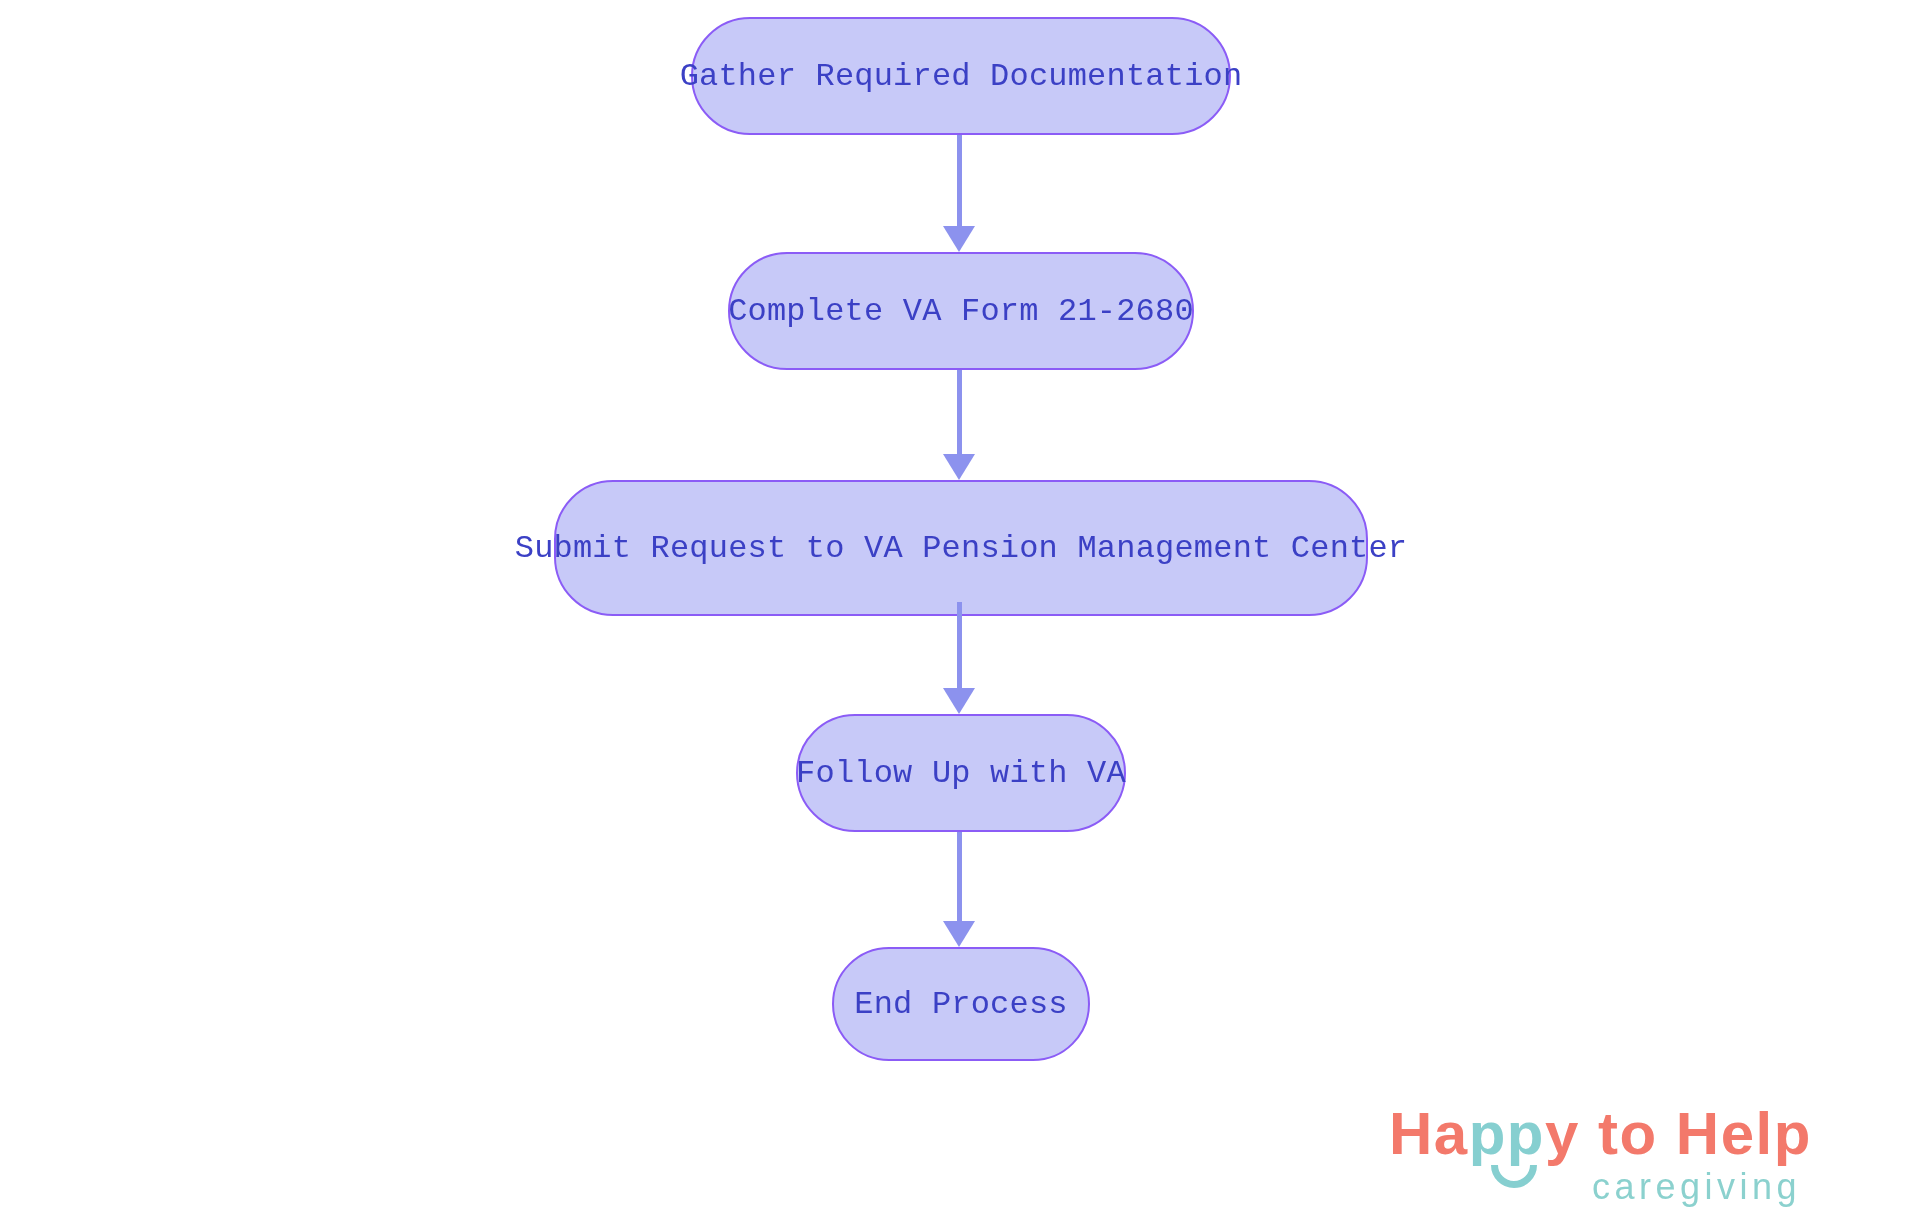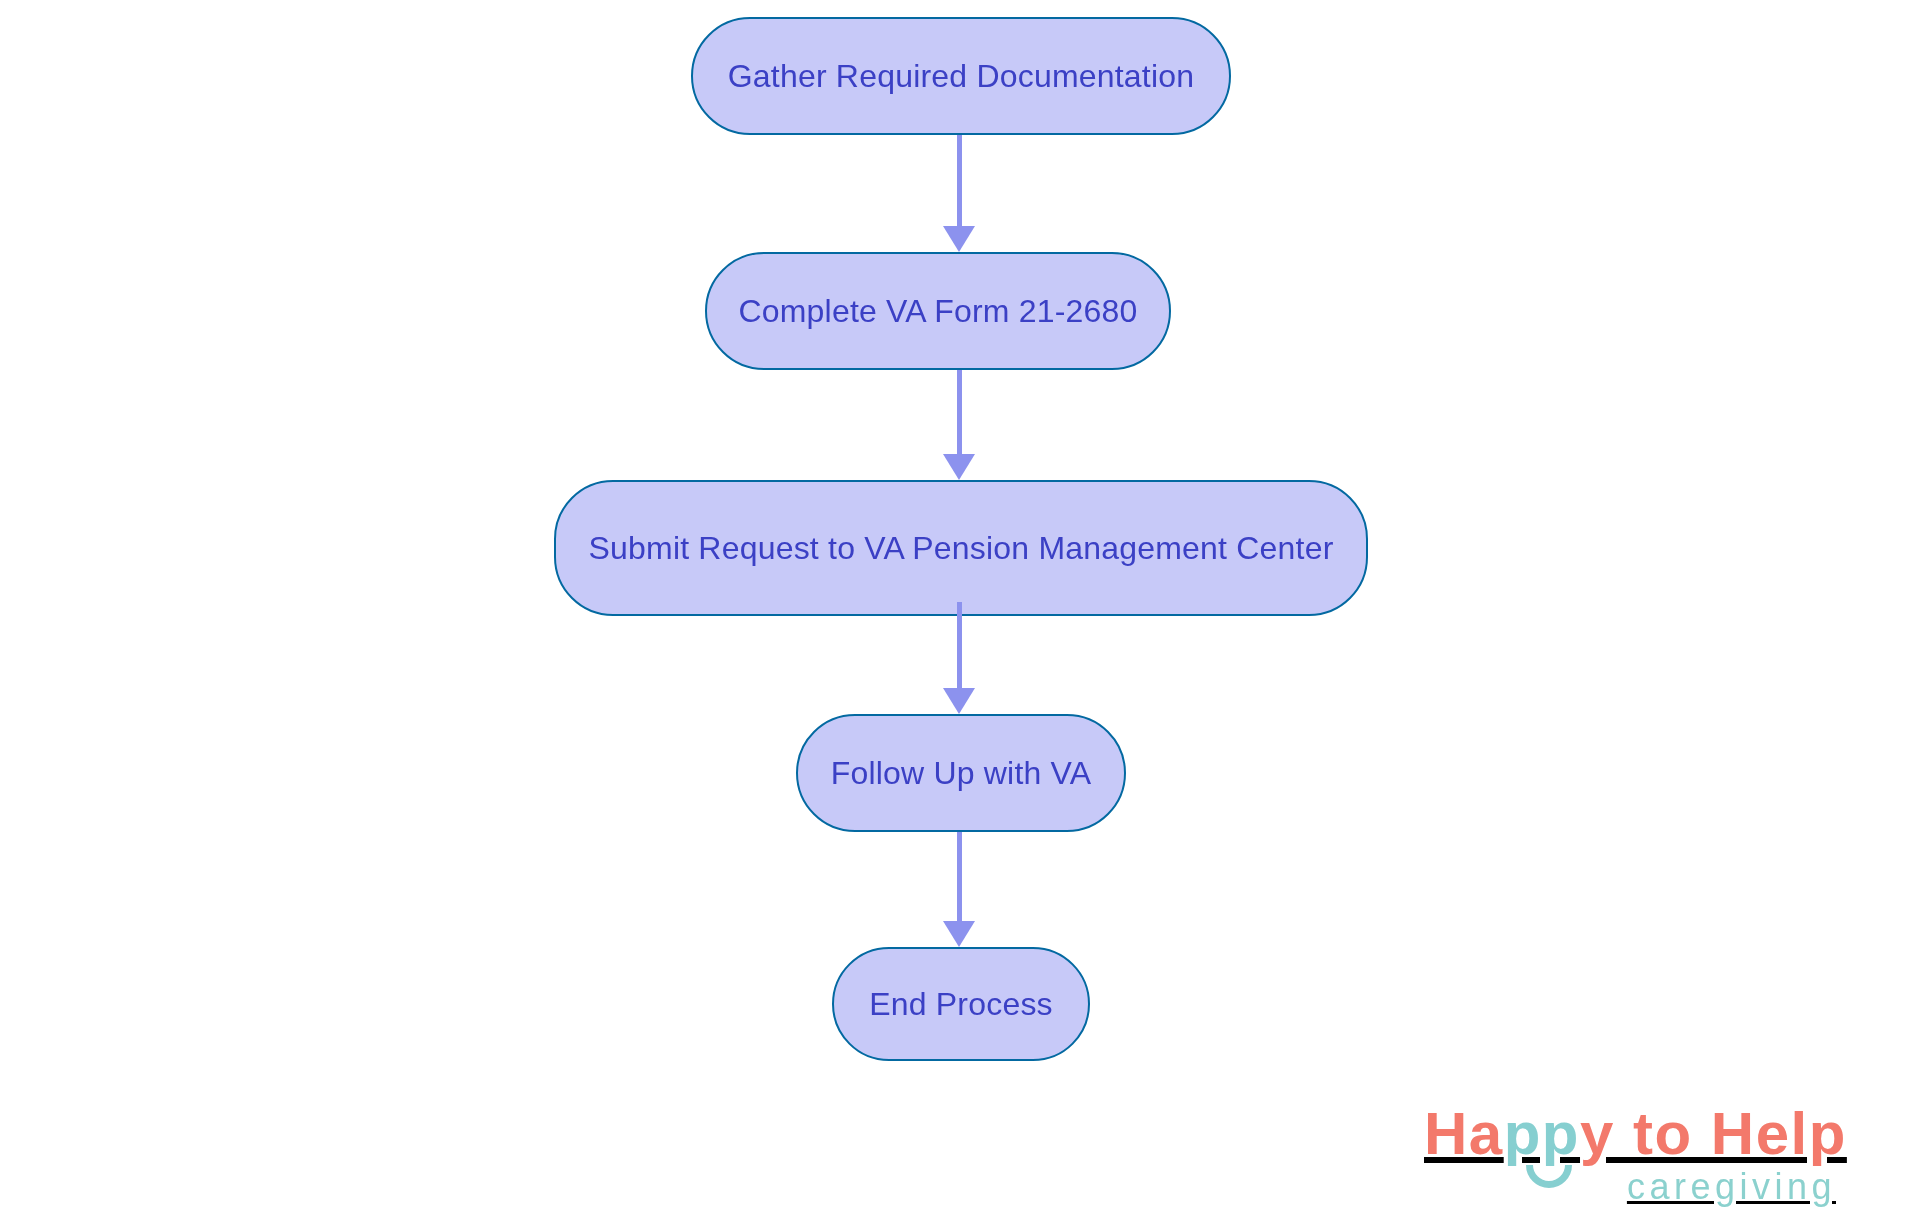--- a/index.html
+++ b/index.html
@@ -18,12 +18,13 @@
   .flow-node {
     position: absolute;
     background: #c7c9f8;
-    border: 2px solid #0369a1;
+    border: 2px solid #8b5cf6;
     border-radius: 59px;
     display: flex;
     align-items: center;
     justify-content: center;
     height: 118px;
+    font-family: Liberation Mono, monospace;
   }
   .flow-node .node-label {
     color: #3b40c5;

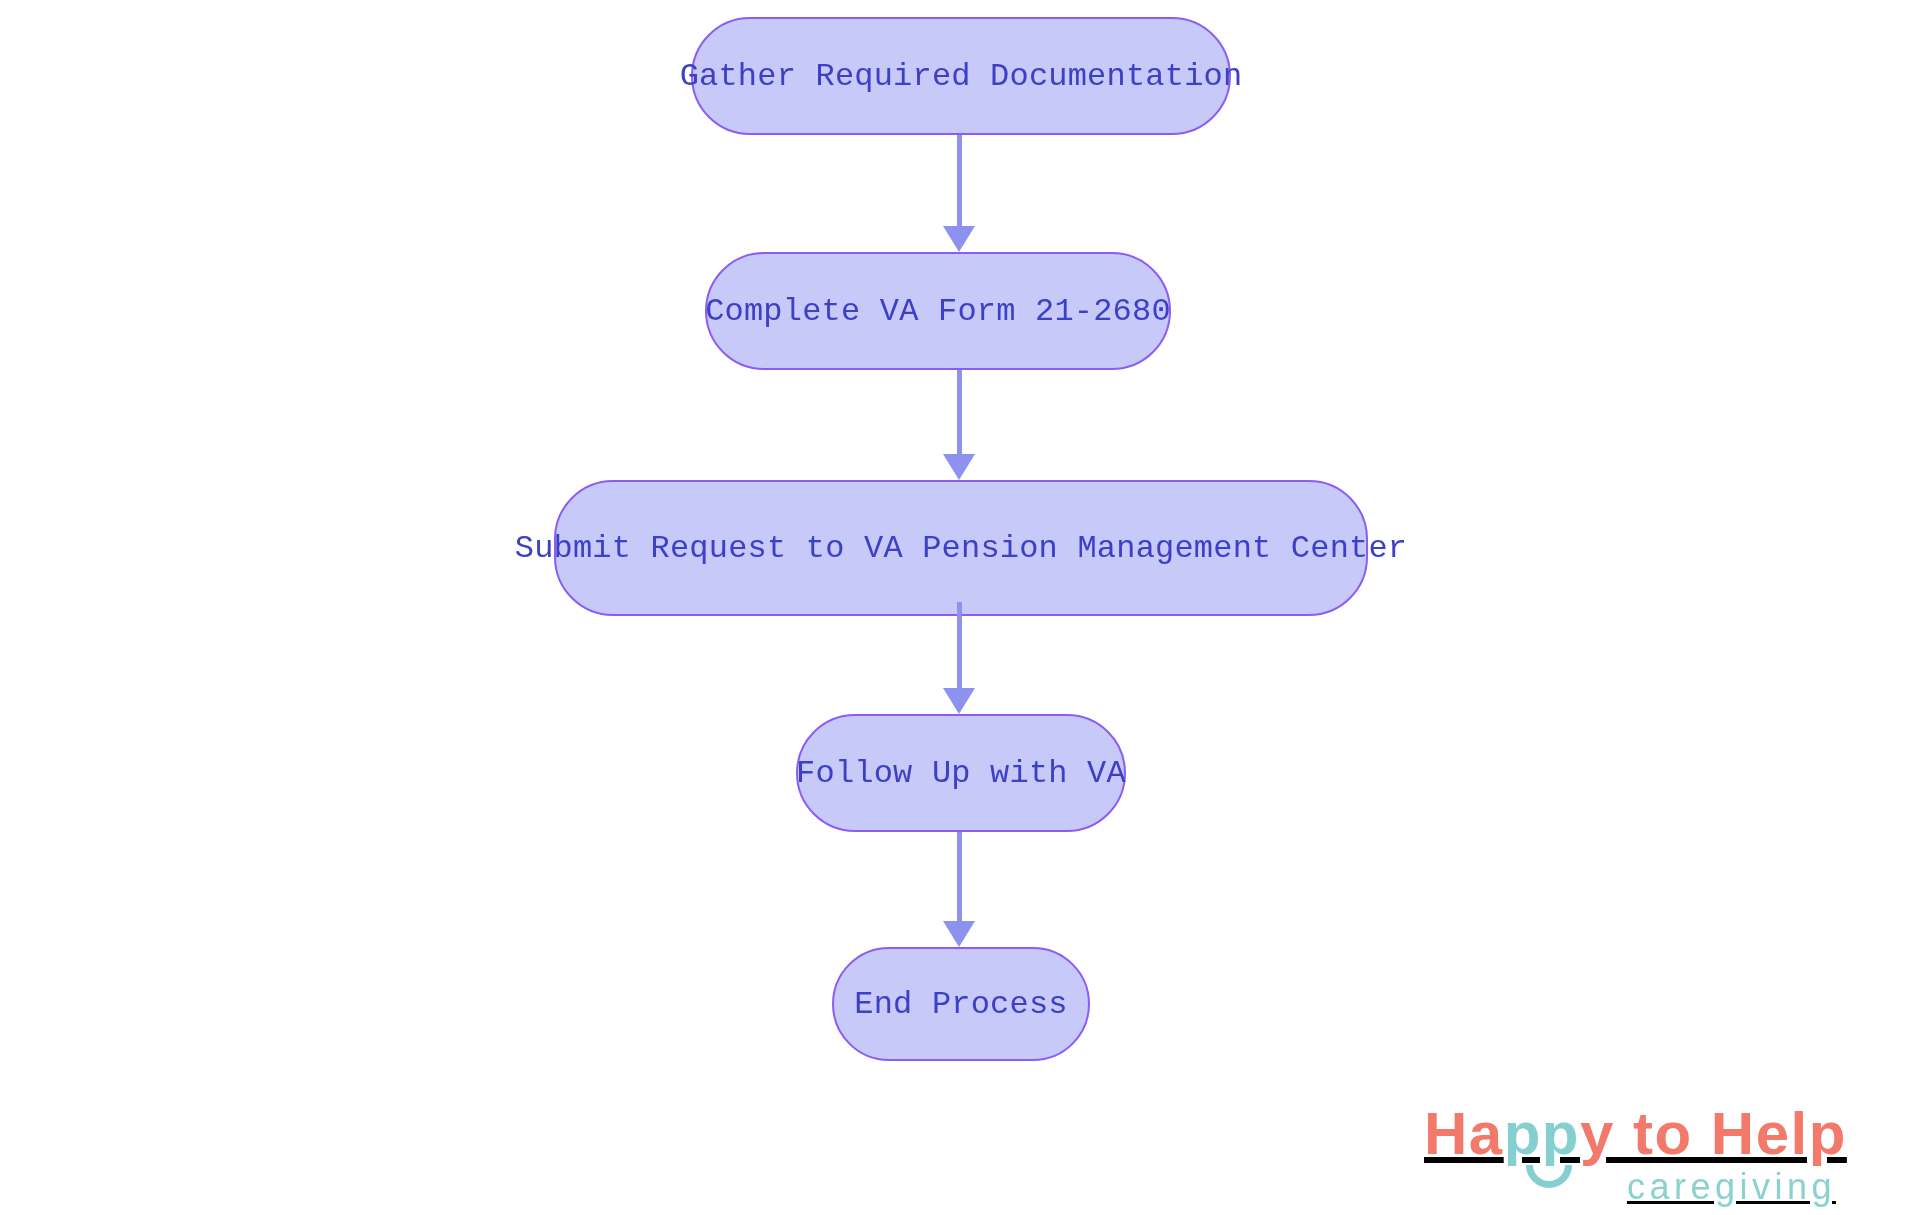--- a/index.html
+++ b/index.html
@@ -34,7 +34,7 @@
     text-align: center;
   }
   .node-1 { left: 691px; top: 17px;  width: 540px; }
-  .node-2 { left: 705px; top: 252px; width: 466px; }
+  .node-2 { left: 728px; top: 252px; width: 466px; }
   .node-3 { left: 554px; top: 480px; width: 814px; height: 136px; }
   .node-4 { left: 796px; top: 714px; width: 330px; }
   .node-5 { left: 832px; top: 947px; width: 258px; height: 114px; }

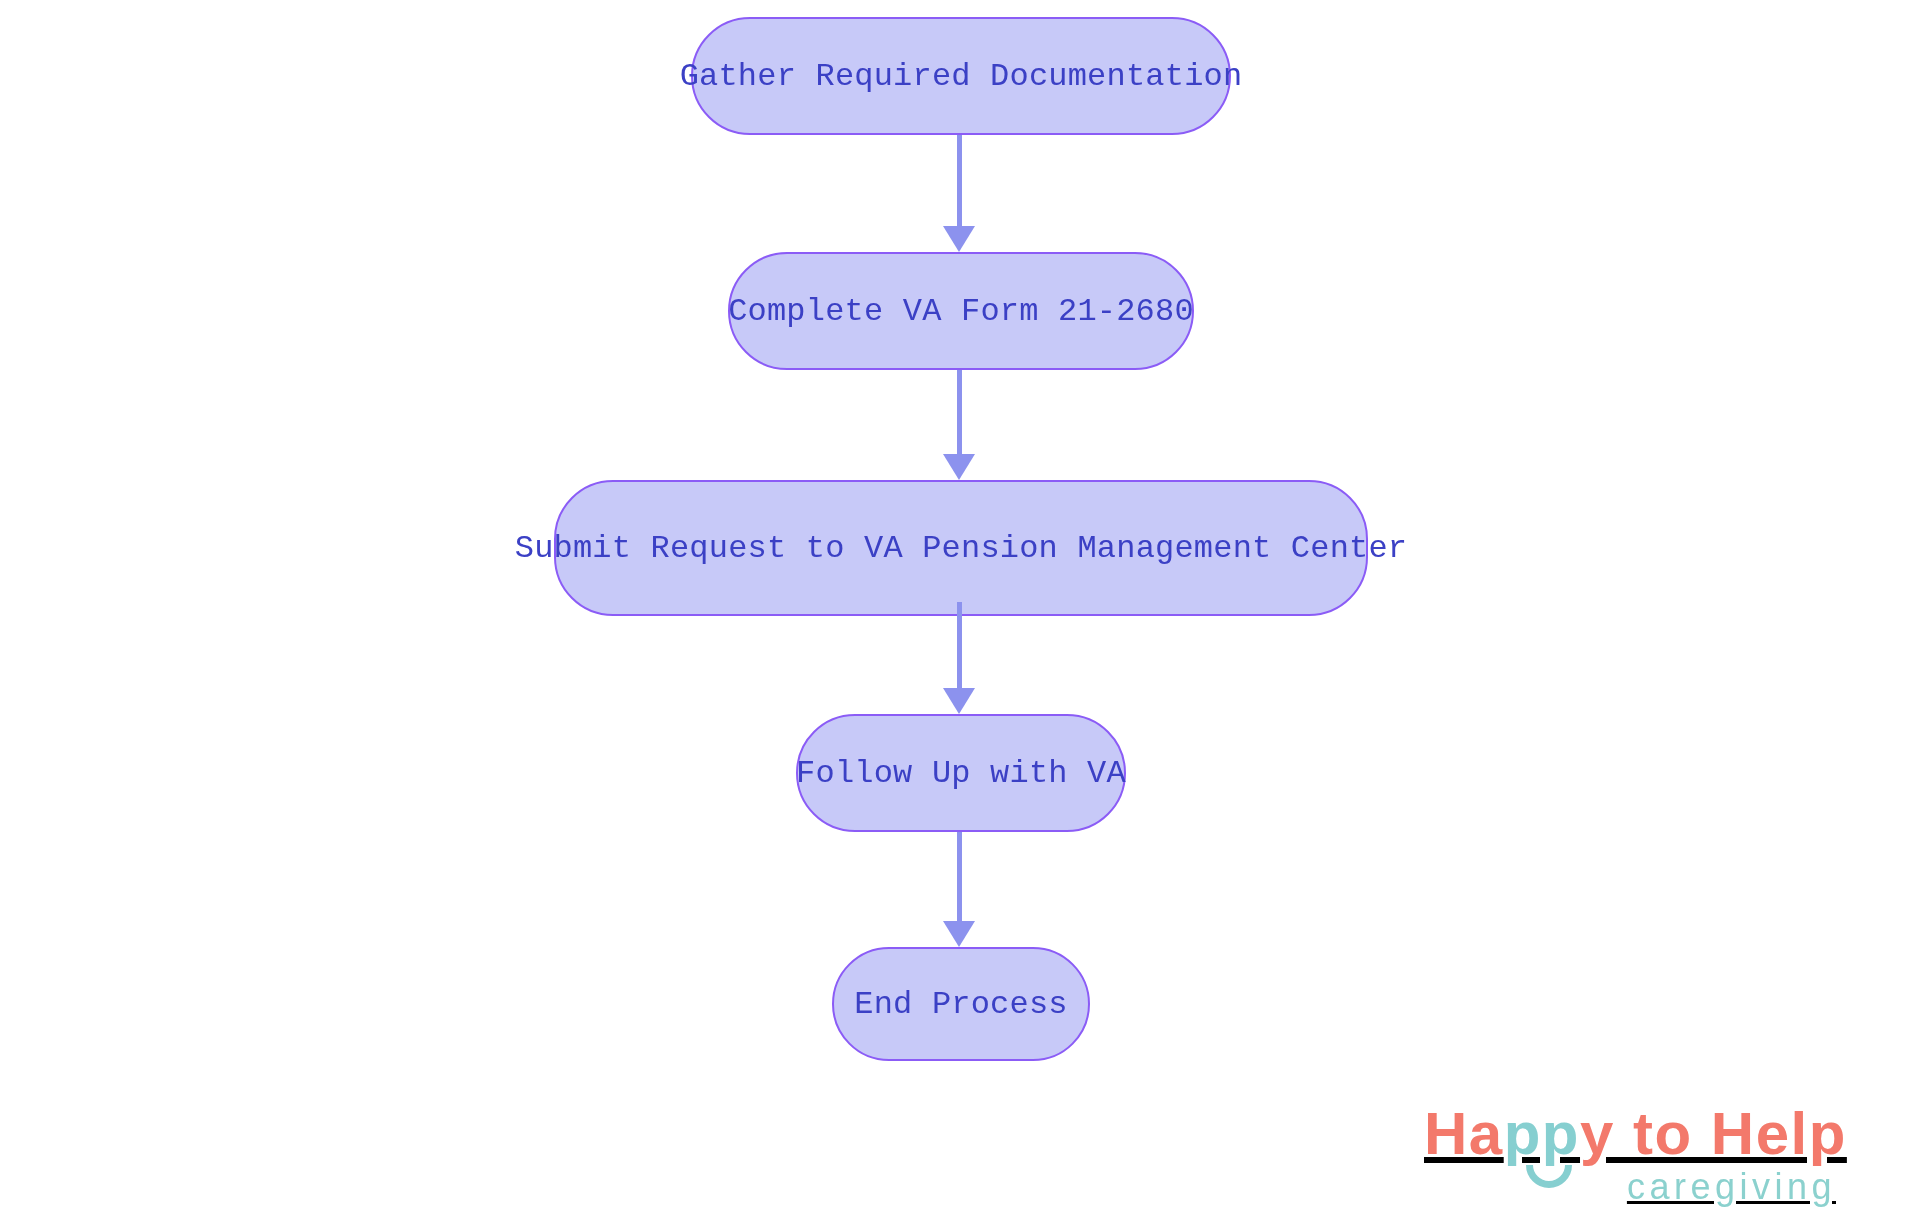--- a/index.html
+++ b/index.html
@@ -71,11 +71,10 @@
   
   .logo {
     position: absolute;
-    left: 1424px;
+    left: 1389px;
     top: 1104px;
     width: 450px;
     height: 106px;
-    text-decoration: underline;
   }
   .logo-brand {
     font-size: 60px;

